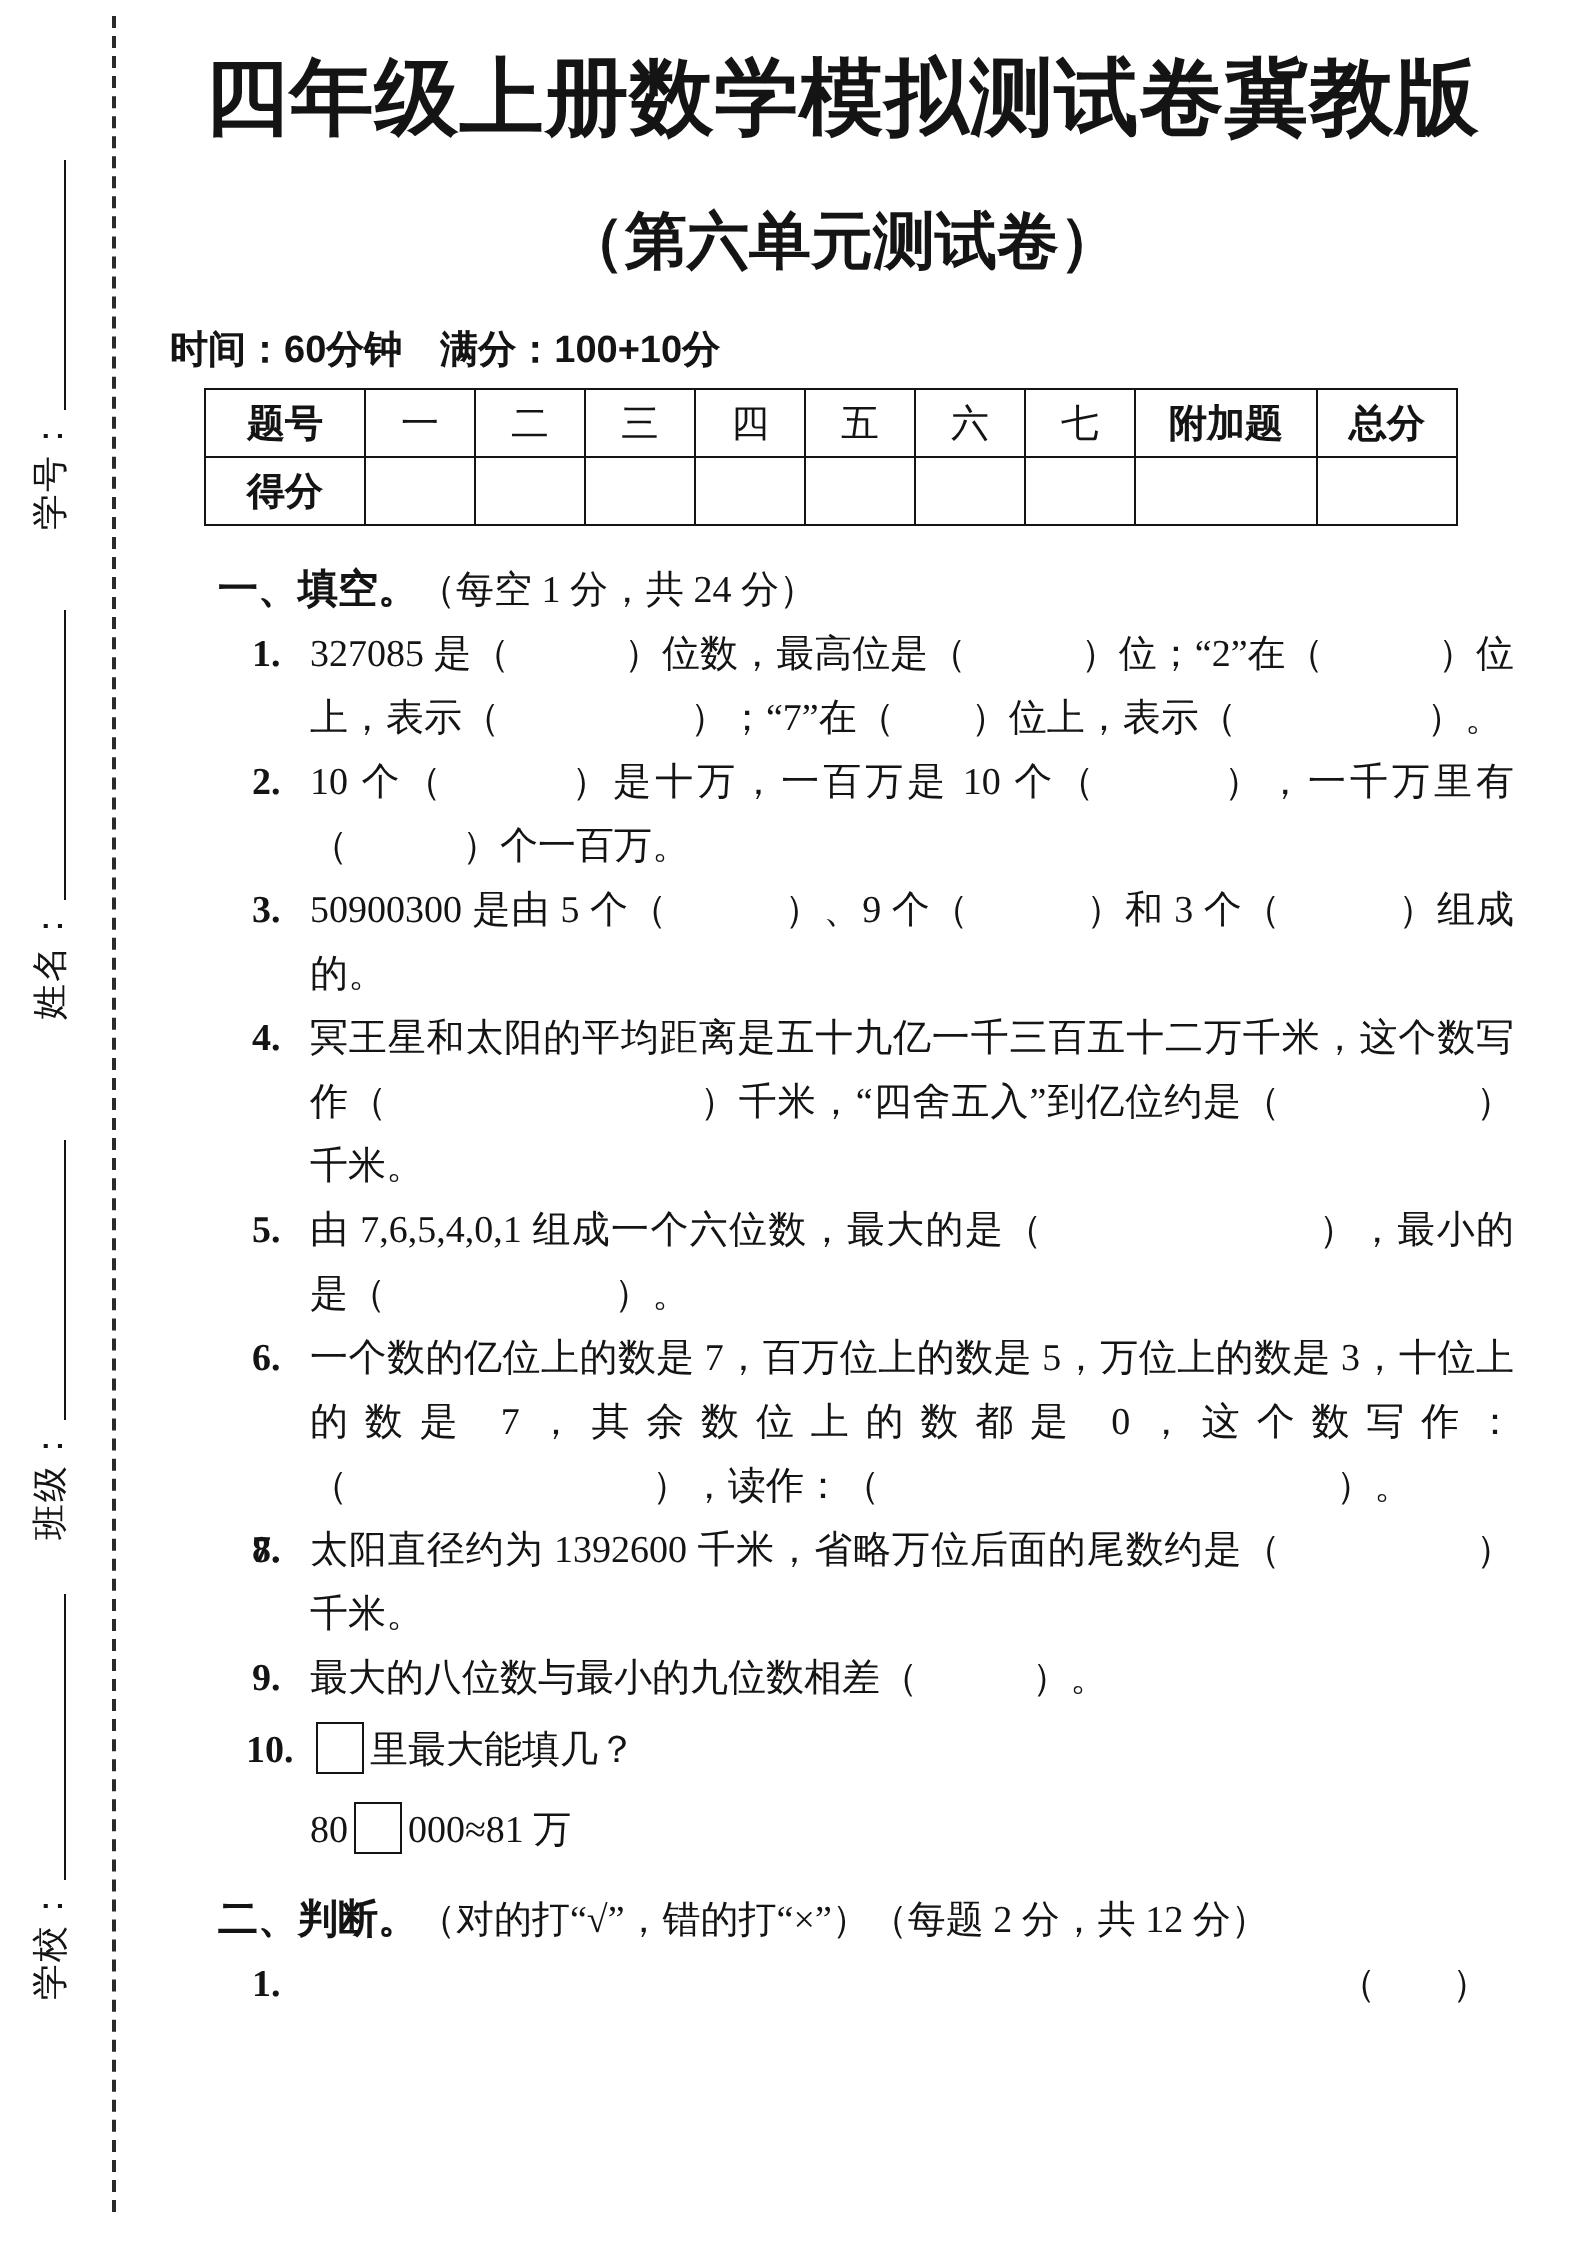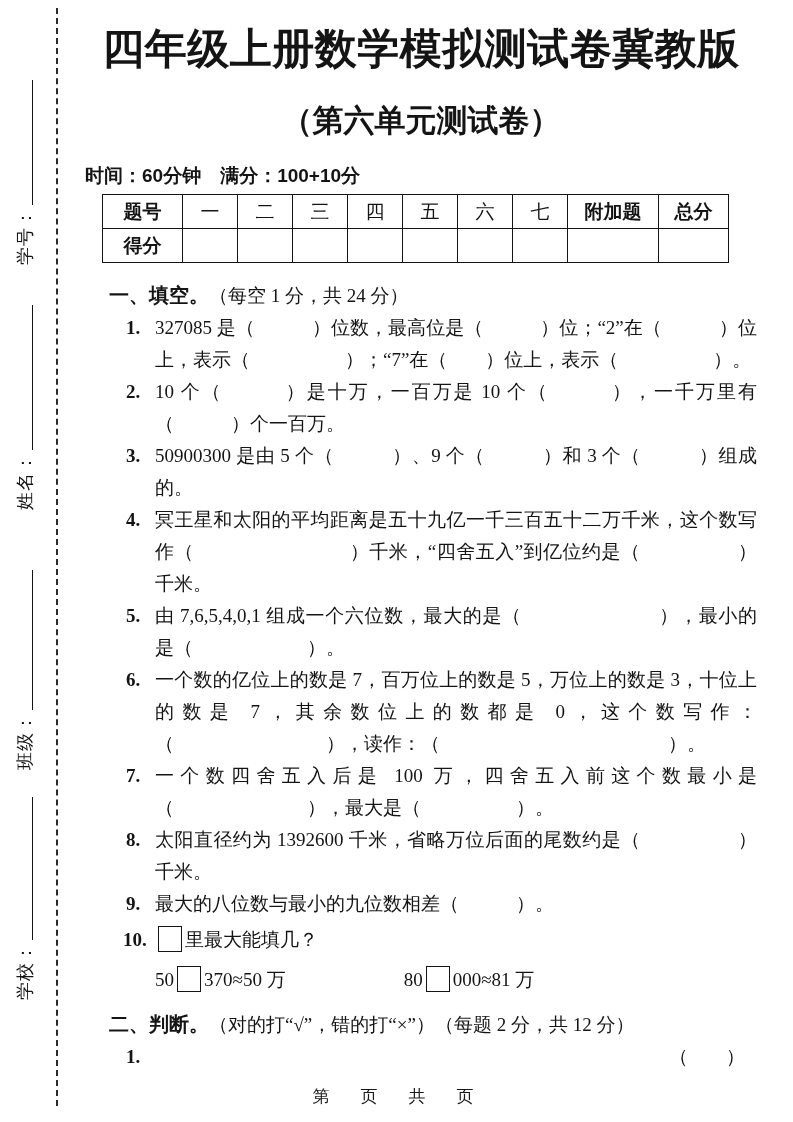--- a/index.html
+++ b/index.html
@@ -172,7 +172,6 @@
       </div>
       <div class="q">
         <span class="qnum">7.</span>
-        <span>一个数四舍五入后是 100 万，四舍五入前这个数最小是（　　　　　　　），最大是（　　　　　）。</span>
       </div>
       <div class="q">
         <span class="qnum">8.</span>

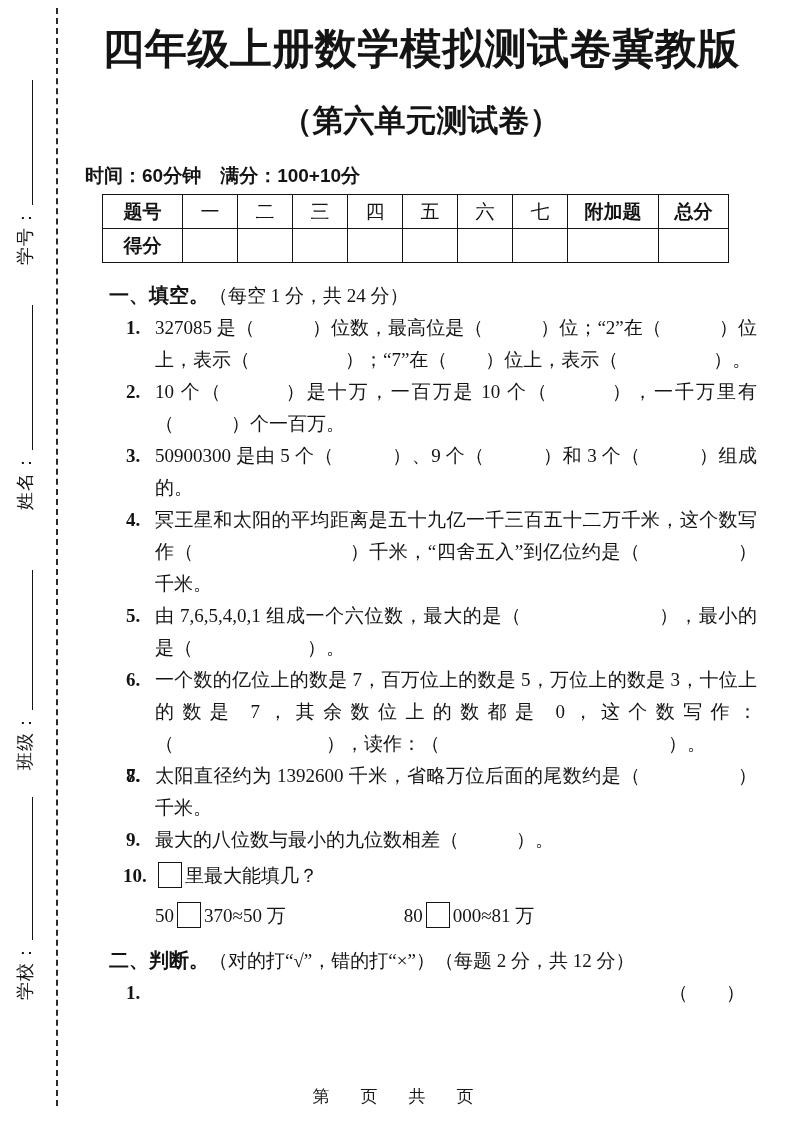--- a/index.html
+++ b/index.html
@@ -188,9 +188,6 @@
       </div>
       <div class="eq-row">
         <span class="expr">
-          <span>50</span><span class="box"></span><span>370≈50 万</span>
-        </span>
-        <span class="expr">
           <span>80</span><span class="box"></span><span>000≈81 万</span>
         </span>
       </div>

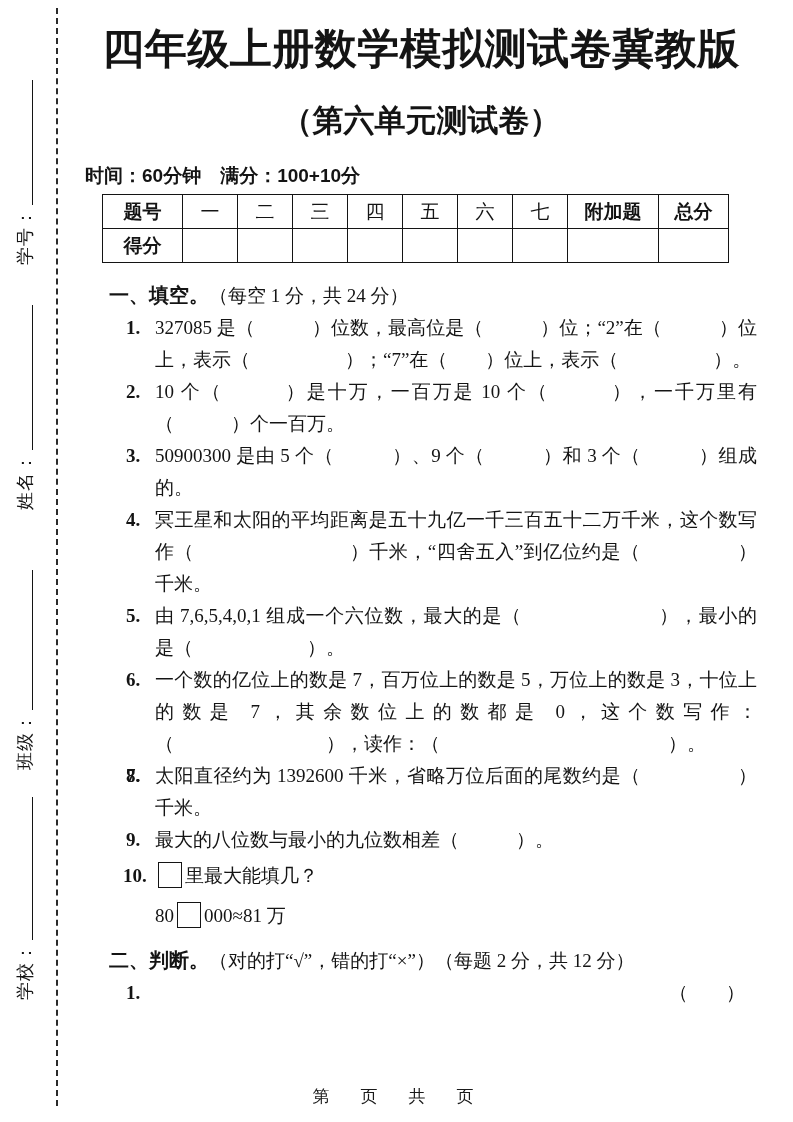--- a/index.html
+++ b/index.html
@@ -204,7 +204,6 @@
     </div>
   </div>
 
-  <div class="footer">第　页　共　页</div>
 </div>
 
 </body></html>

